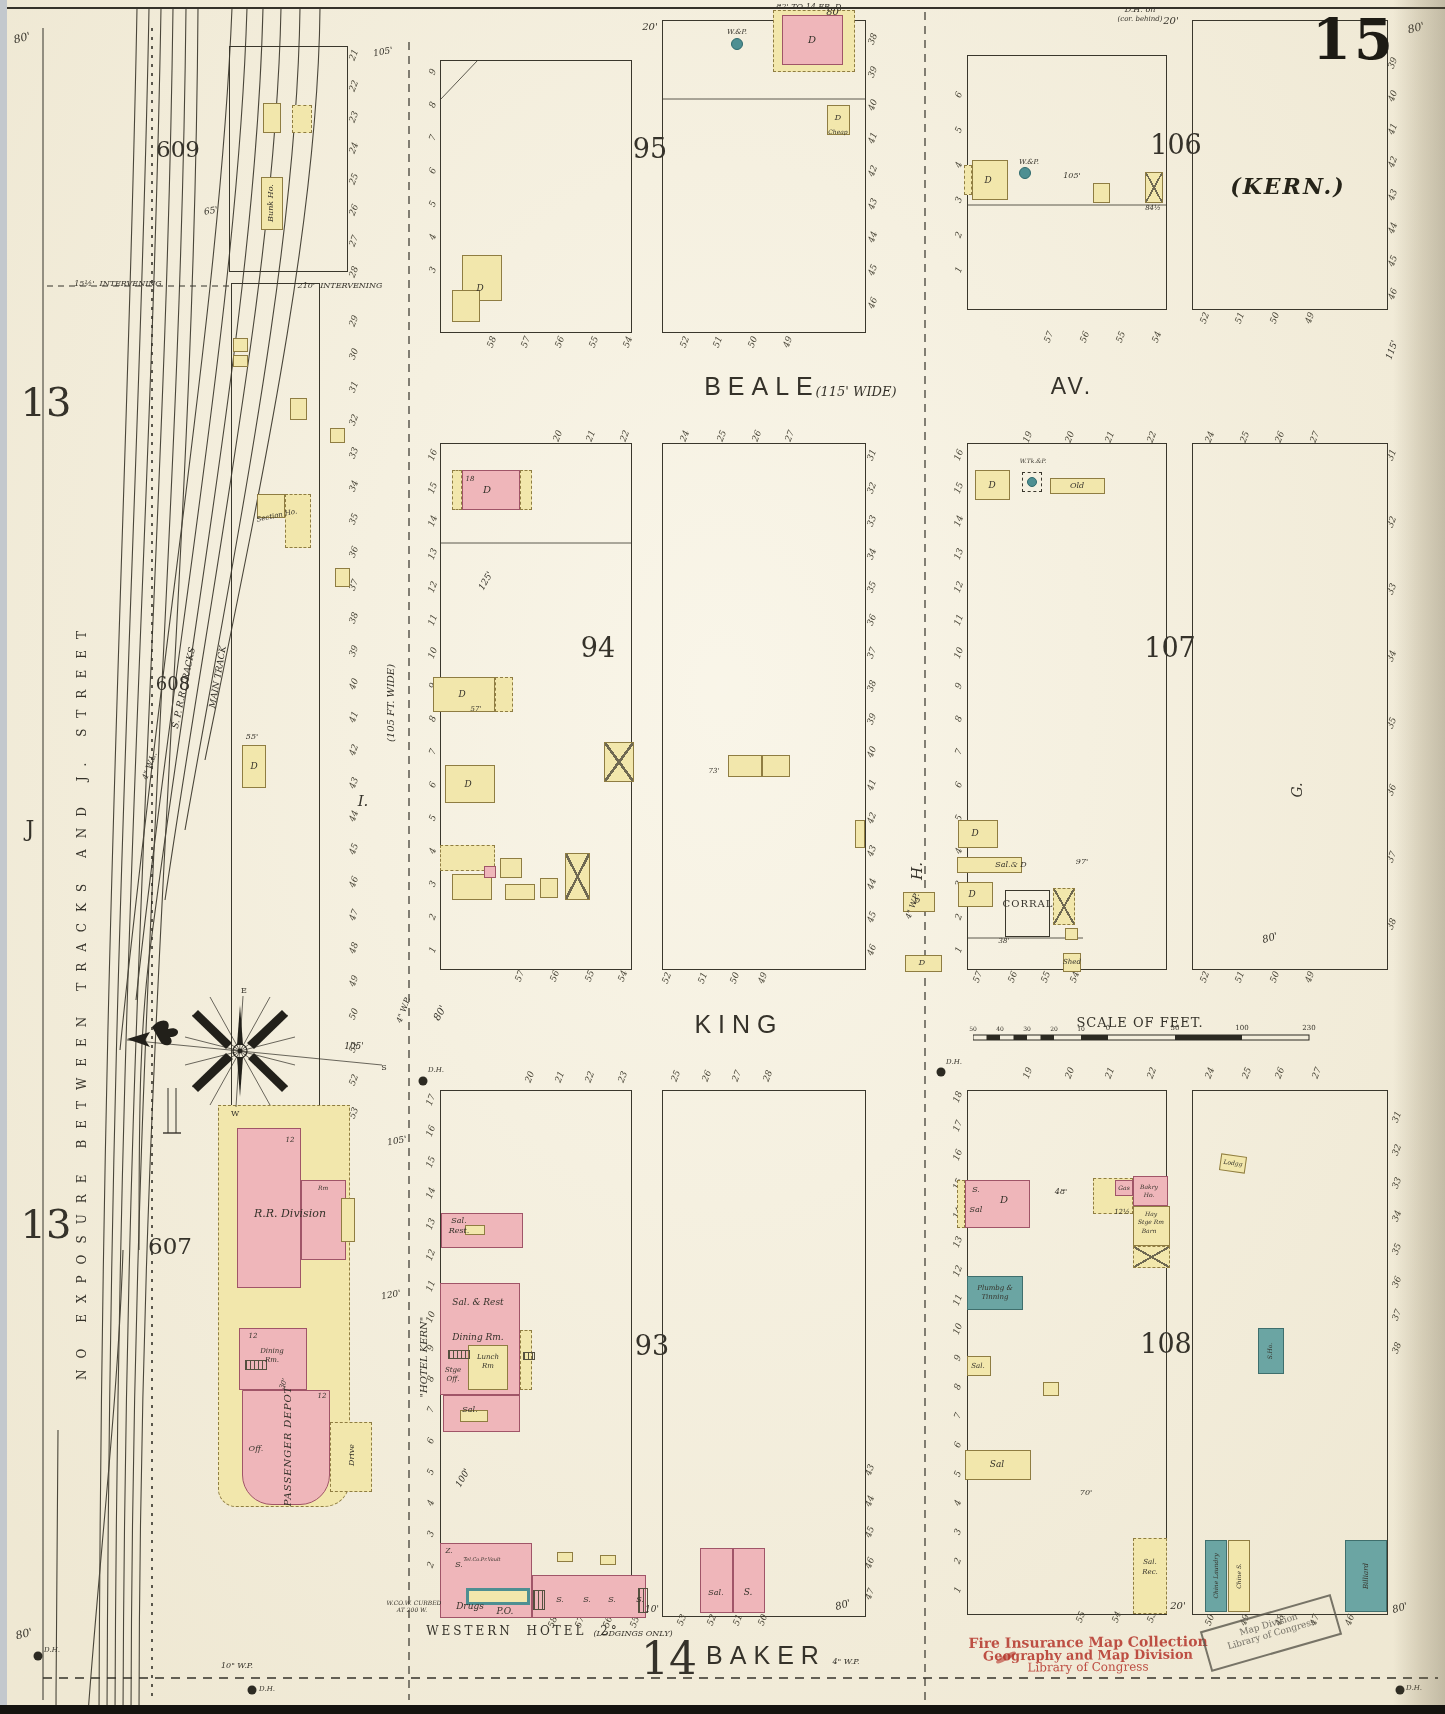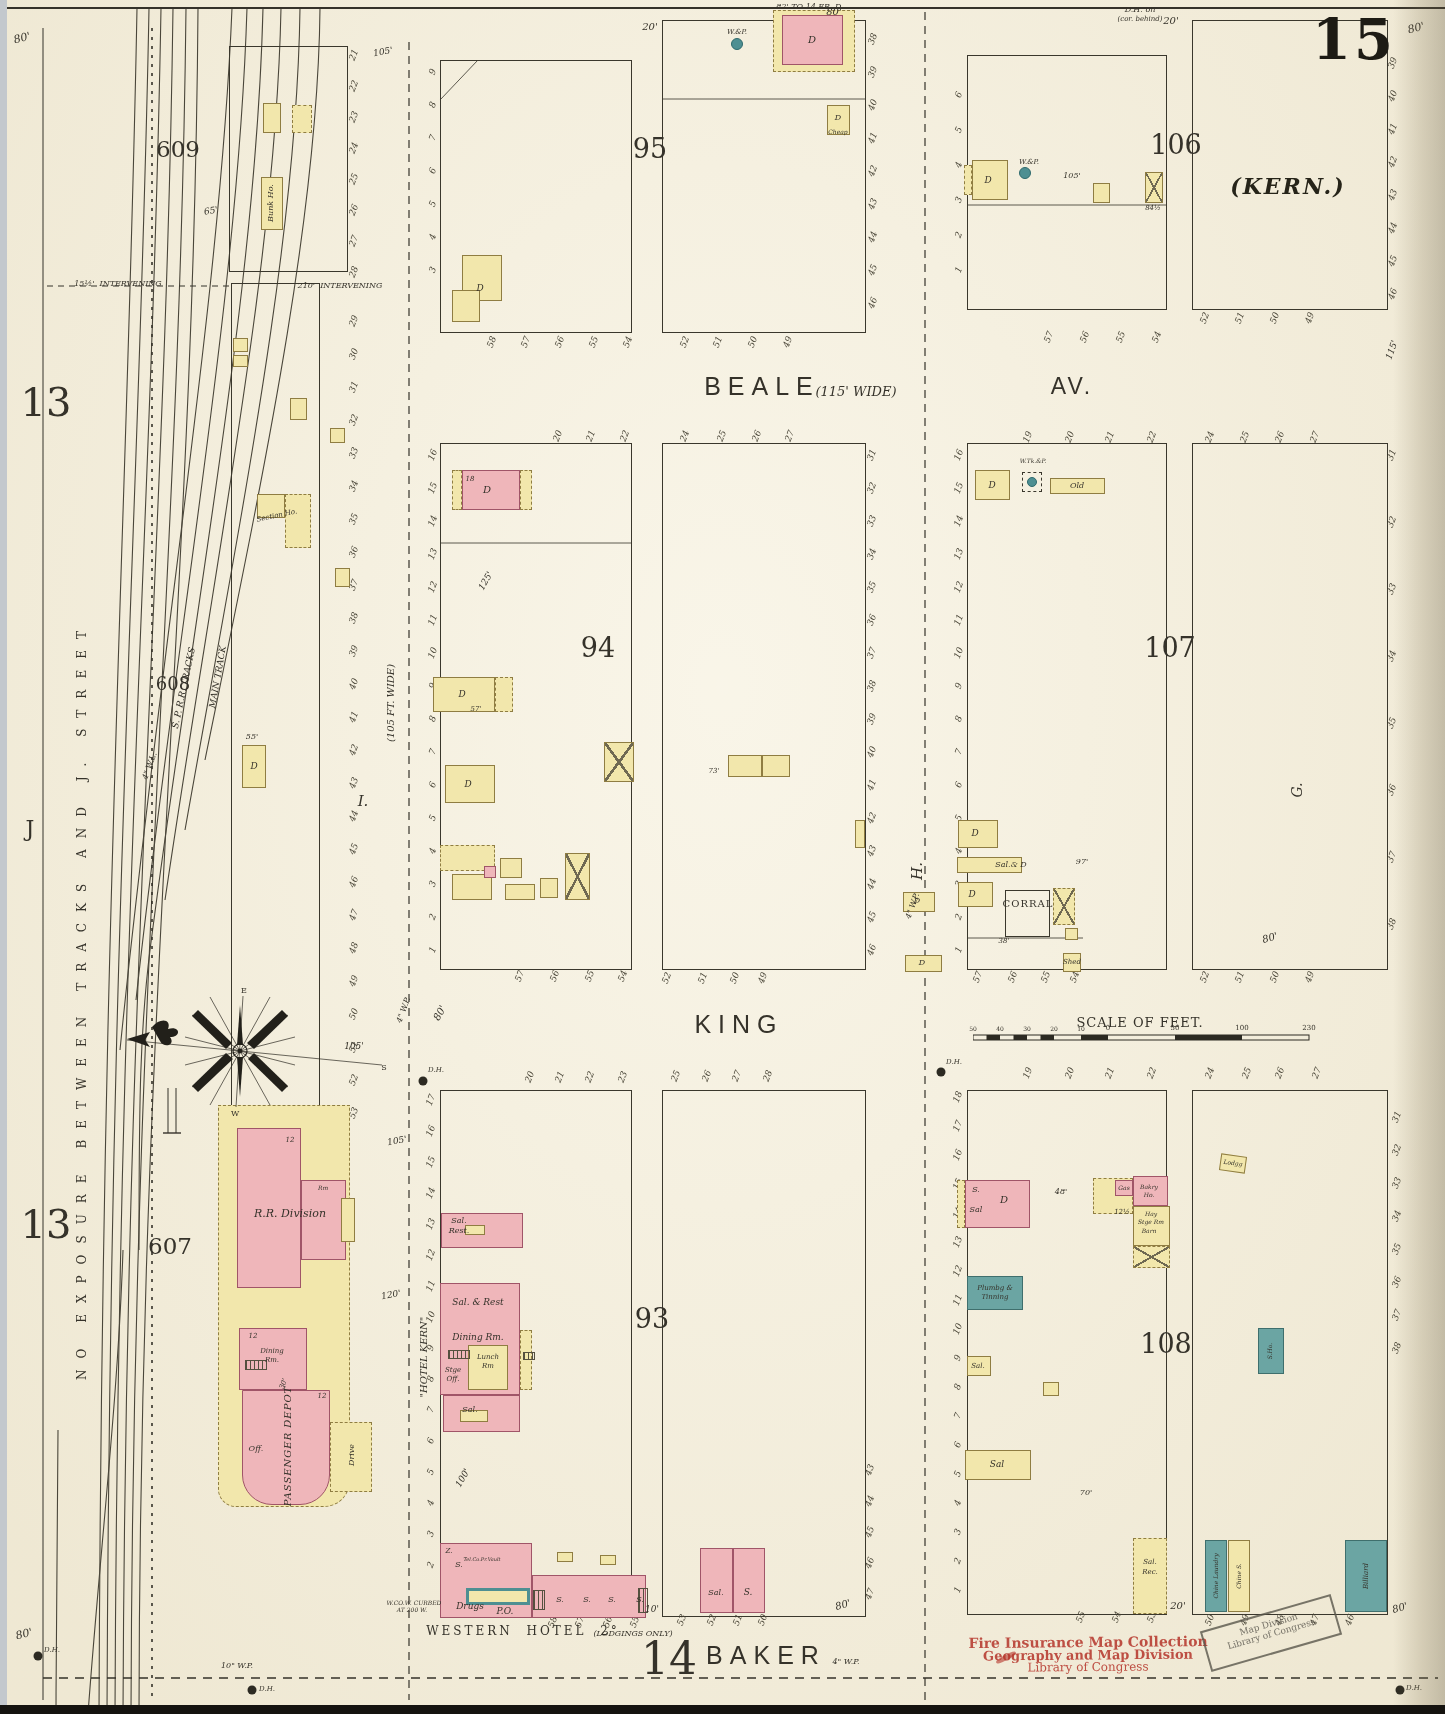--- a/index.html
+++ b/index.html
@@ -470,7 +470,7 @@
       <div class="lbl f-s" style="left: 170px; top: 1246px; font-size: 23px; transform: translate(-50%, -50%);">607</div>
       <div class="lbl f-s" style="left: 650px; top: 148px; font-size: 27px; transform: translate(-50%, -50%);">95</div>
       <div class="lbl f-s" style="left: 598px; top: 647px; font-size: 27px; transform: translate(-50%, -50%);">94</div>
-      <div class="lbl f-s" style="left: 652px; top: 1318px; font-size: 27px; transform: translate(-50%, -50%);">93</div>
+      <div class="lbl f-s" style="left: 652px; top: 1345px; font-size: 27px; transform: translate(-50%, -50%);">93</div>
       <div class="lbl f-s" style="left: 1176px; top: 144px; font-size: 27px; transform: translate(-50%, -50%);">106</div>
       <div class="lbl f-s" style="left: 1170px; top: 647px; font-size: 27px; transform: translate(-50%, -50%);">107</div>
       <div class="lbl f-s" style="left: 1166px; top: 1343px; font-size: 27px; transform: translate(-50%, -50%);">108</div>

